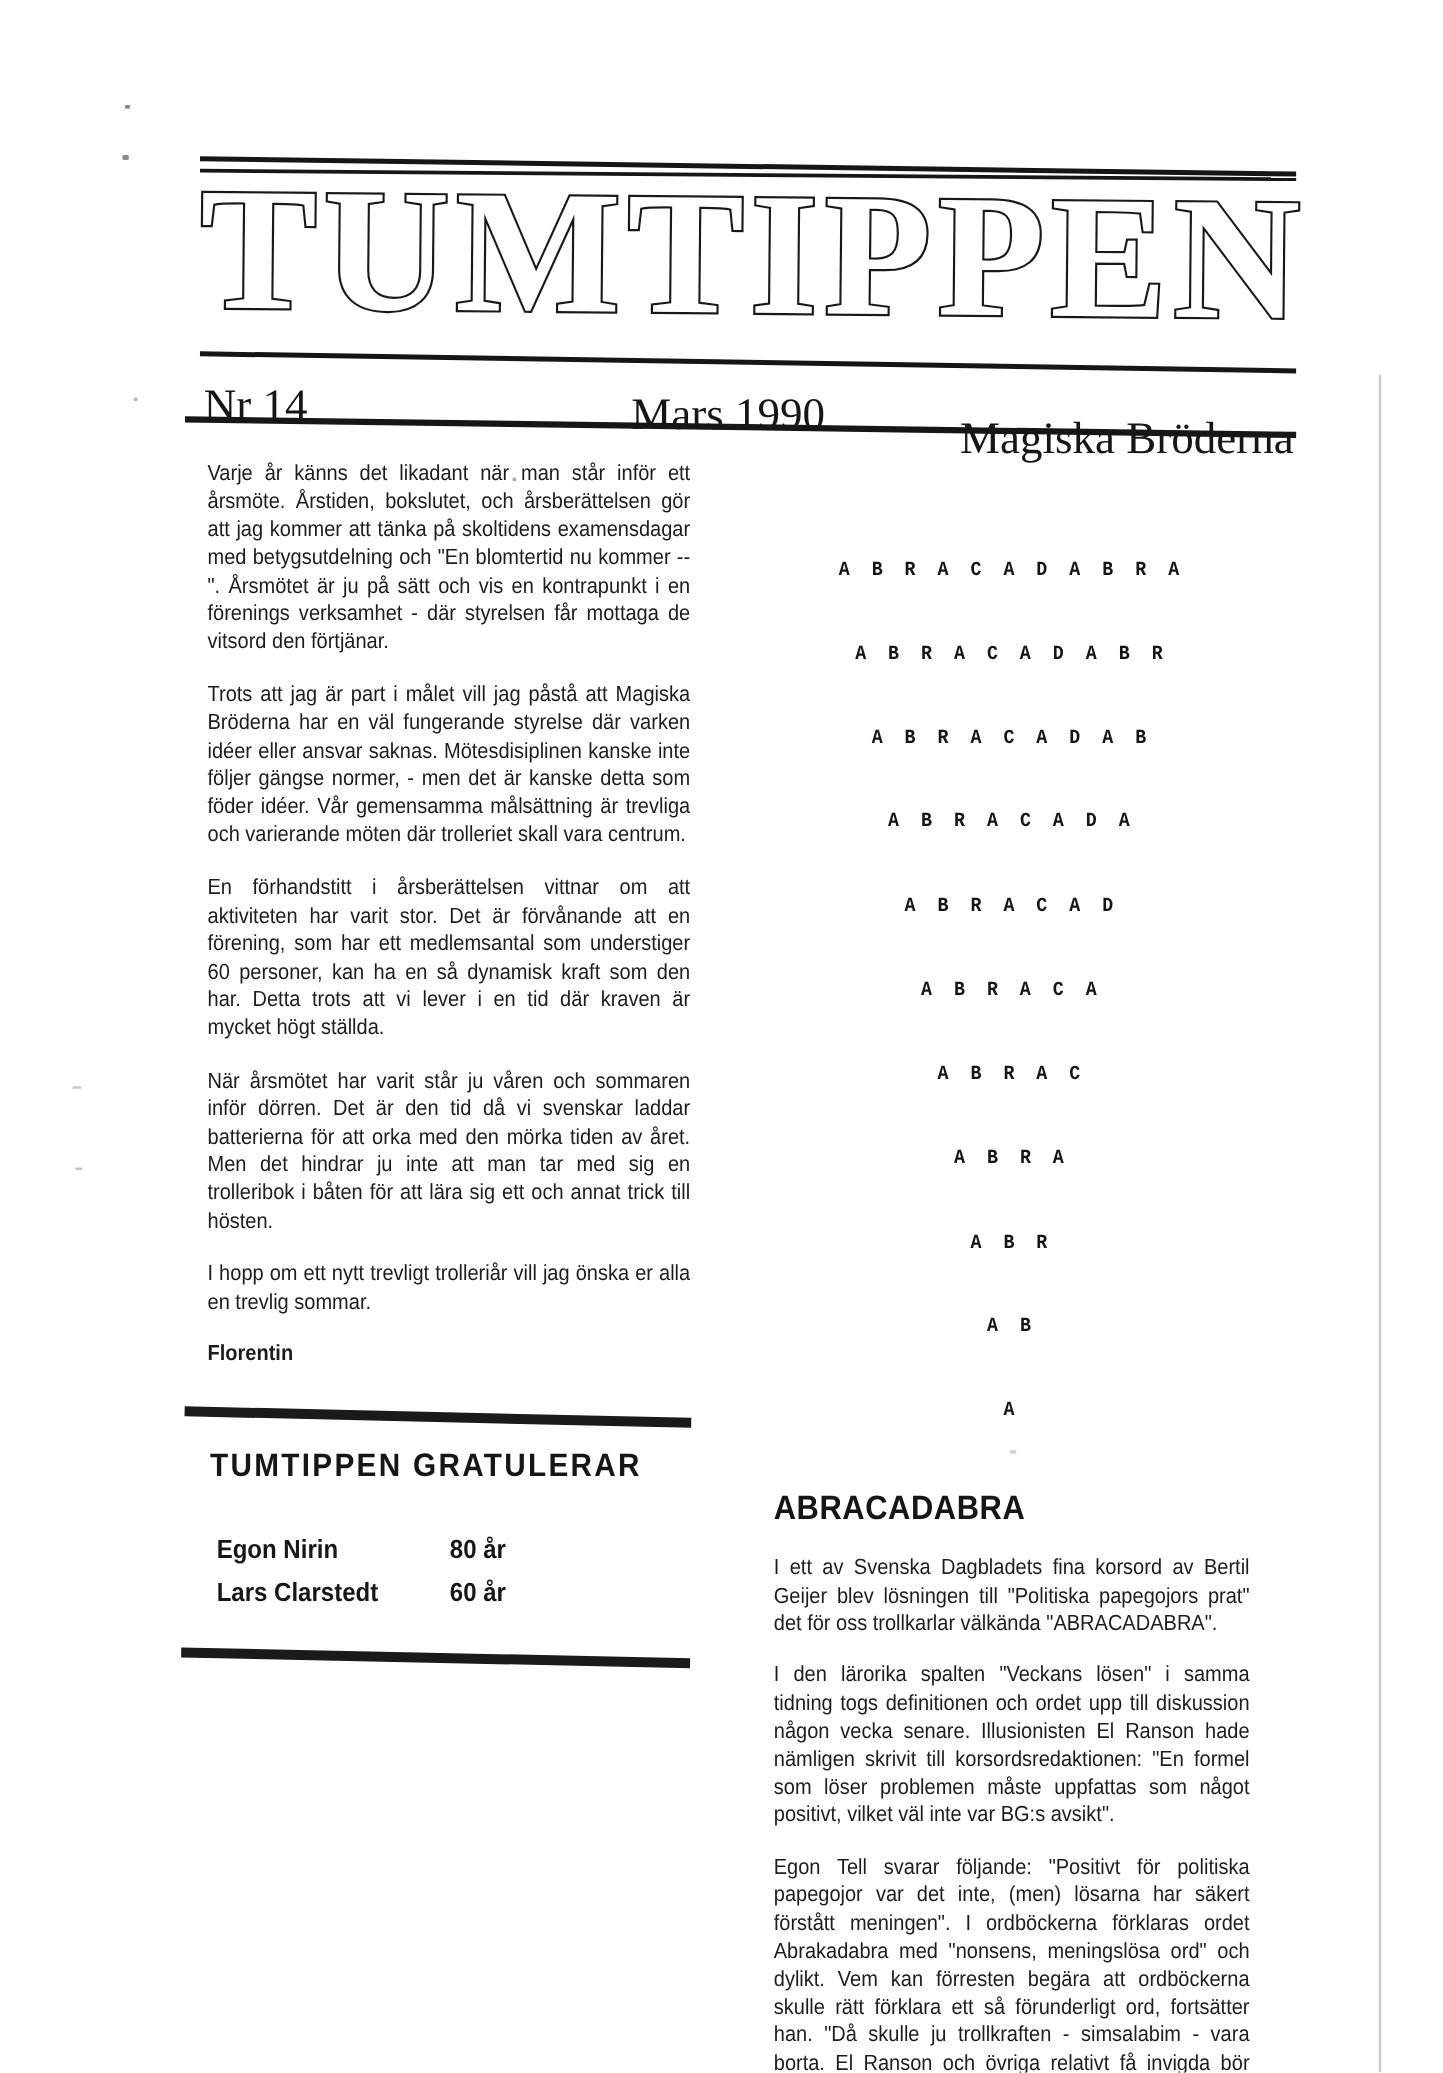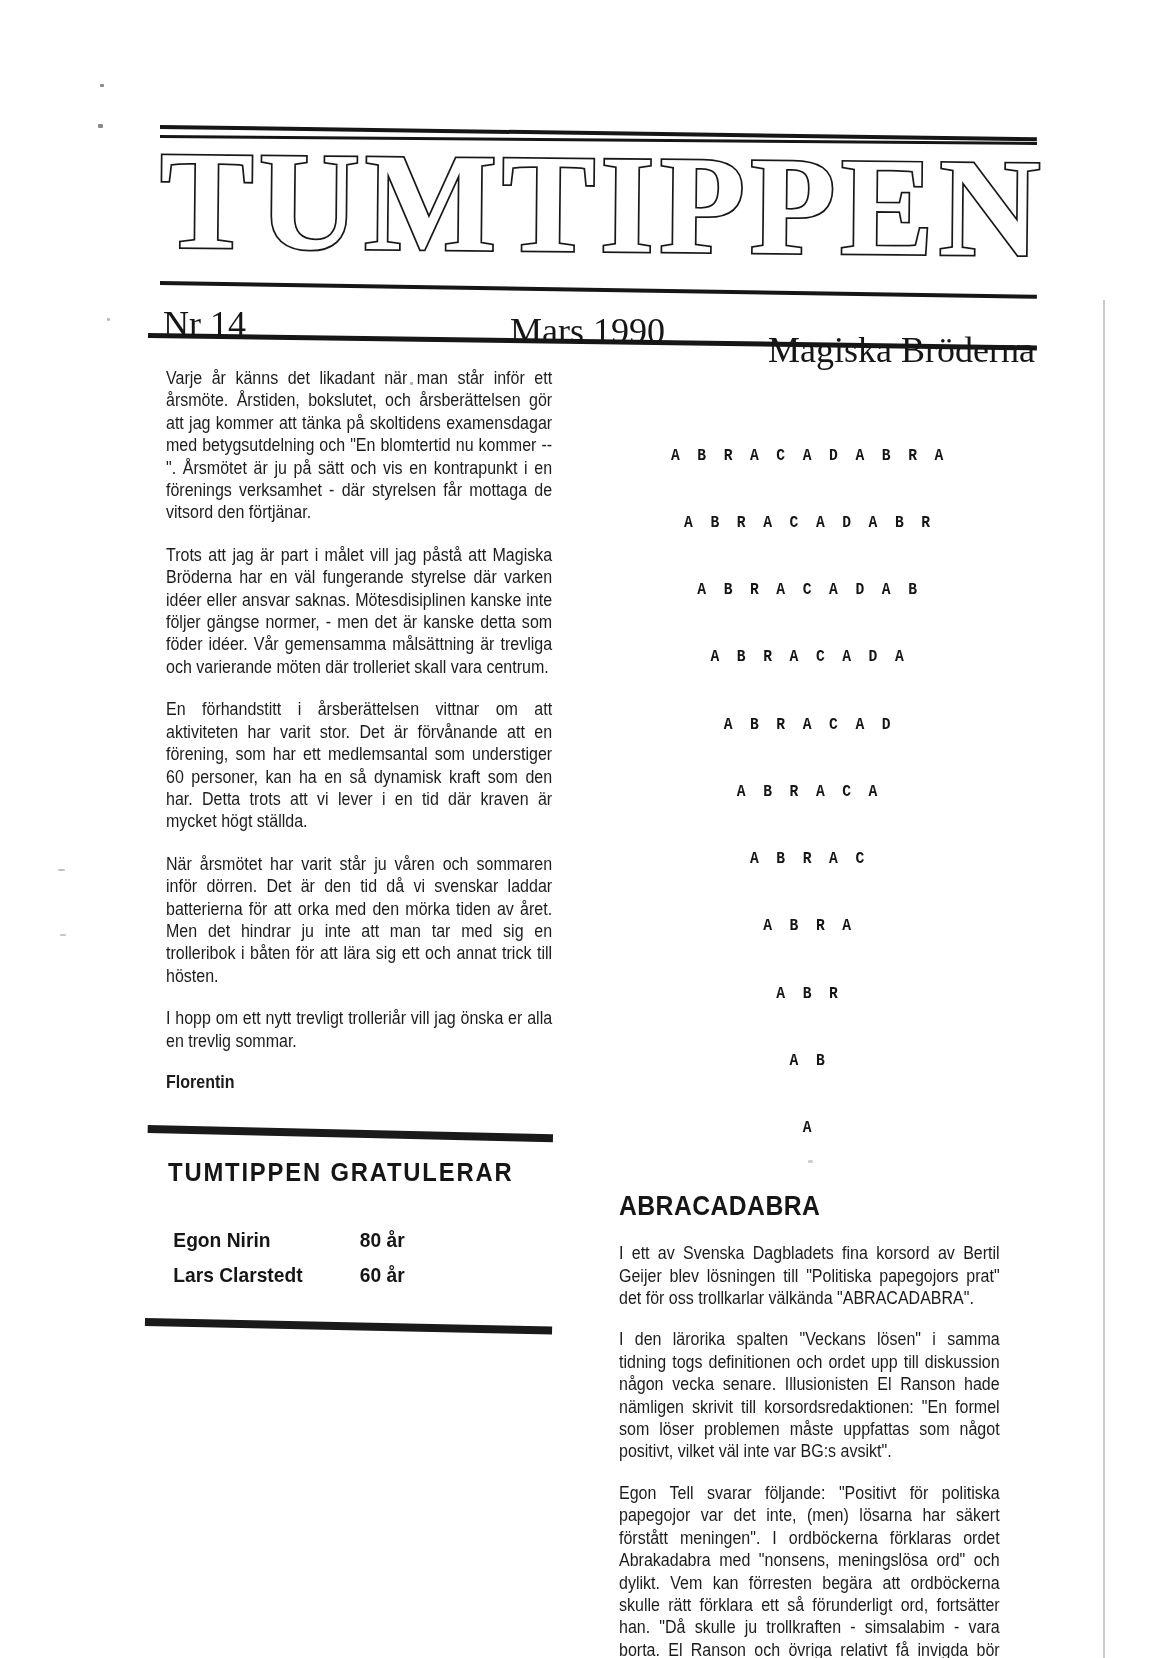--- a/index.html
+++ b/index.html
@@ -35,7 +35,7 @@
   
   .issue-line span{font-family:"Liberation Serif", serif;font-size:36px;color:#161616;}
   .issue-nr{left:163px;top:303px;}
-  .issue-date{left:505px;top:310px;width:160px;text-align:right;}
+  .issue-date{left:505px;top:310px;width:160px;text-align:left;}
   .issue-org{right:119px;top:329px;}
 
   

